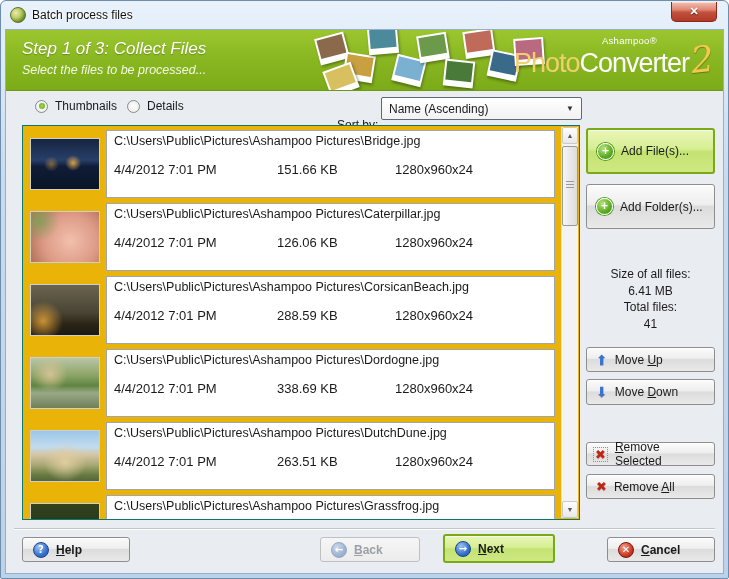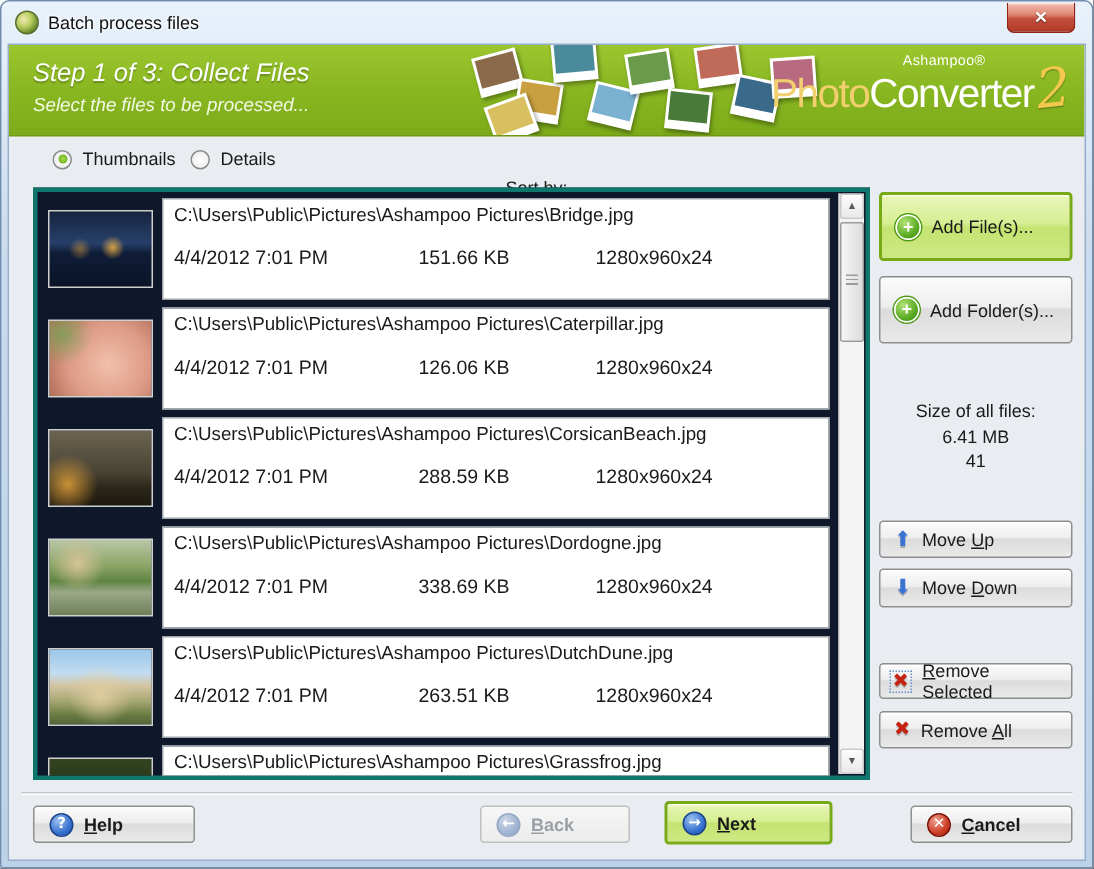--- a/index.html
+++ b/index.html
@@ -203,6 +203,10 @@
       <span>Details</span>
     </div>
     <div class="sort-label">Sort by:</div>
+    <div class="dropdown">
+      <span>Name (Ascending)</span>
+      <span class="caret">▼</span>
+    </div>
 
     <div class="list">
       <div class="rows">

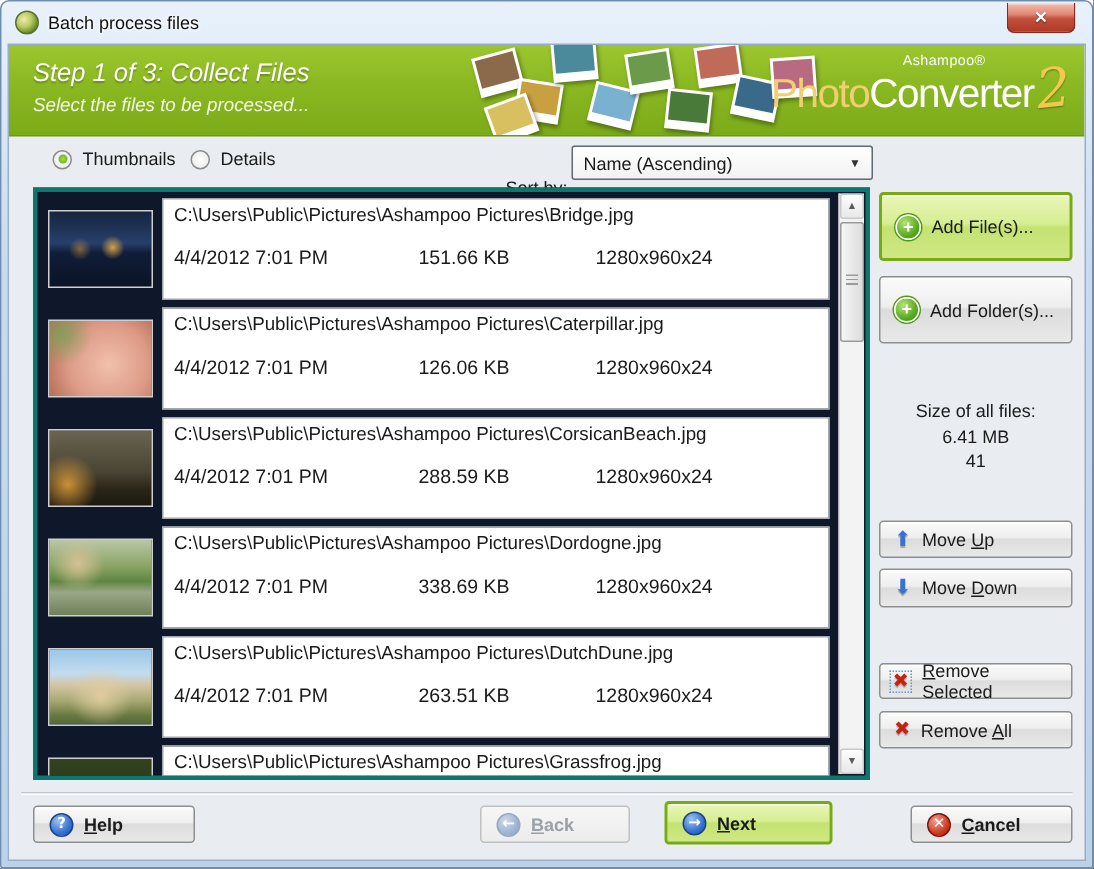--- a/index.html
+++ b/index.html
@@ -54,8 +54,8 @@
   .dropdown .caret { margin-left:auto; font-size:8px; color:#333; }
 
   
-  .list { position:absolute; left:16px; top:95px; width:558px; height:395px; background:#0f172a;
-    border:3px solid #0f766e; overflow:hidden; }
+  .list { position:absolute; left:16px; top:95px; width:558px; height:395px; background:#eab308;
+    border:1px solid #0f766e; overflow:hidden; }
   .rows { position:absolute; left:0; top:0; right:18px; bottom:0; overflow:hidden; padding-top:4px; }
   .row { display:flex; align-items:center; height:68px; margin:0 6px 5px 7px; }
   .thumb { width:70px; height:52px; flex:0 0 auto; border:1px solid #cfcfcf; }

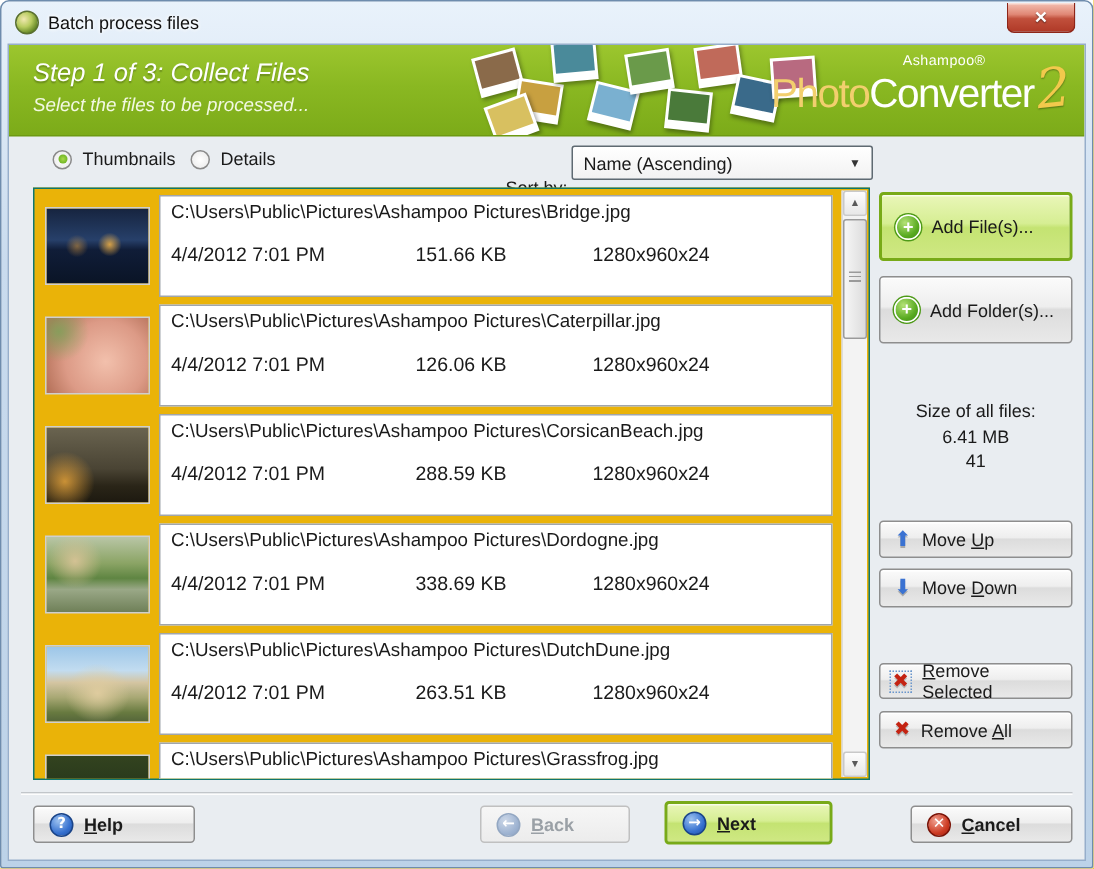--- a/index.html
+++ b/index.html
@@ -306,6 +306,7 @@
     <div class="stats">
       <div>Size of all files:</div>
       <div>6.41 MB</div>
+      <div>Total files:</div>
       <div>41</div>
     </div>
 

